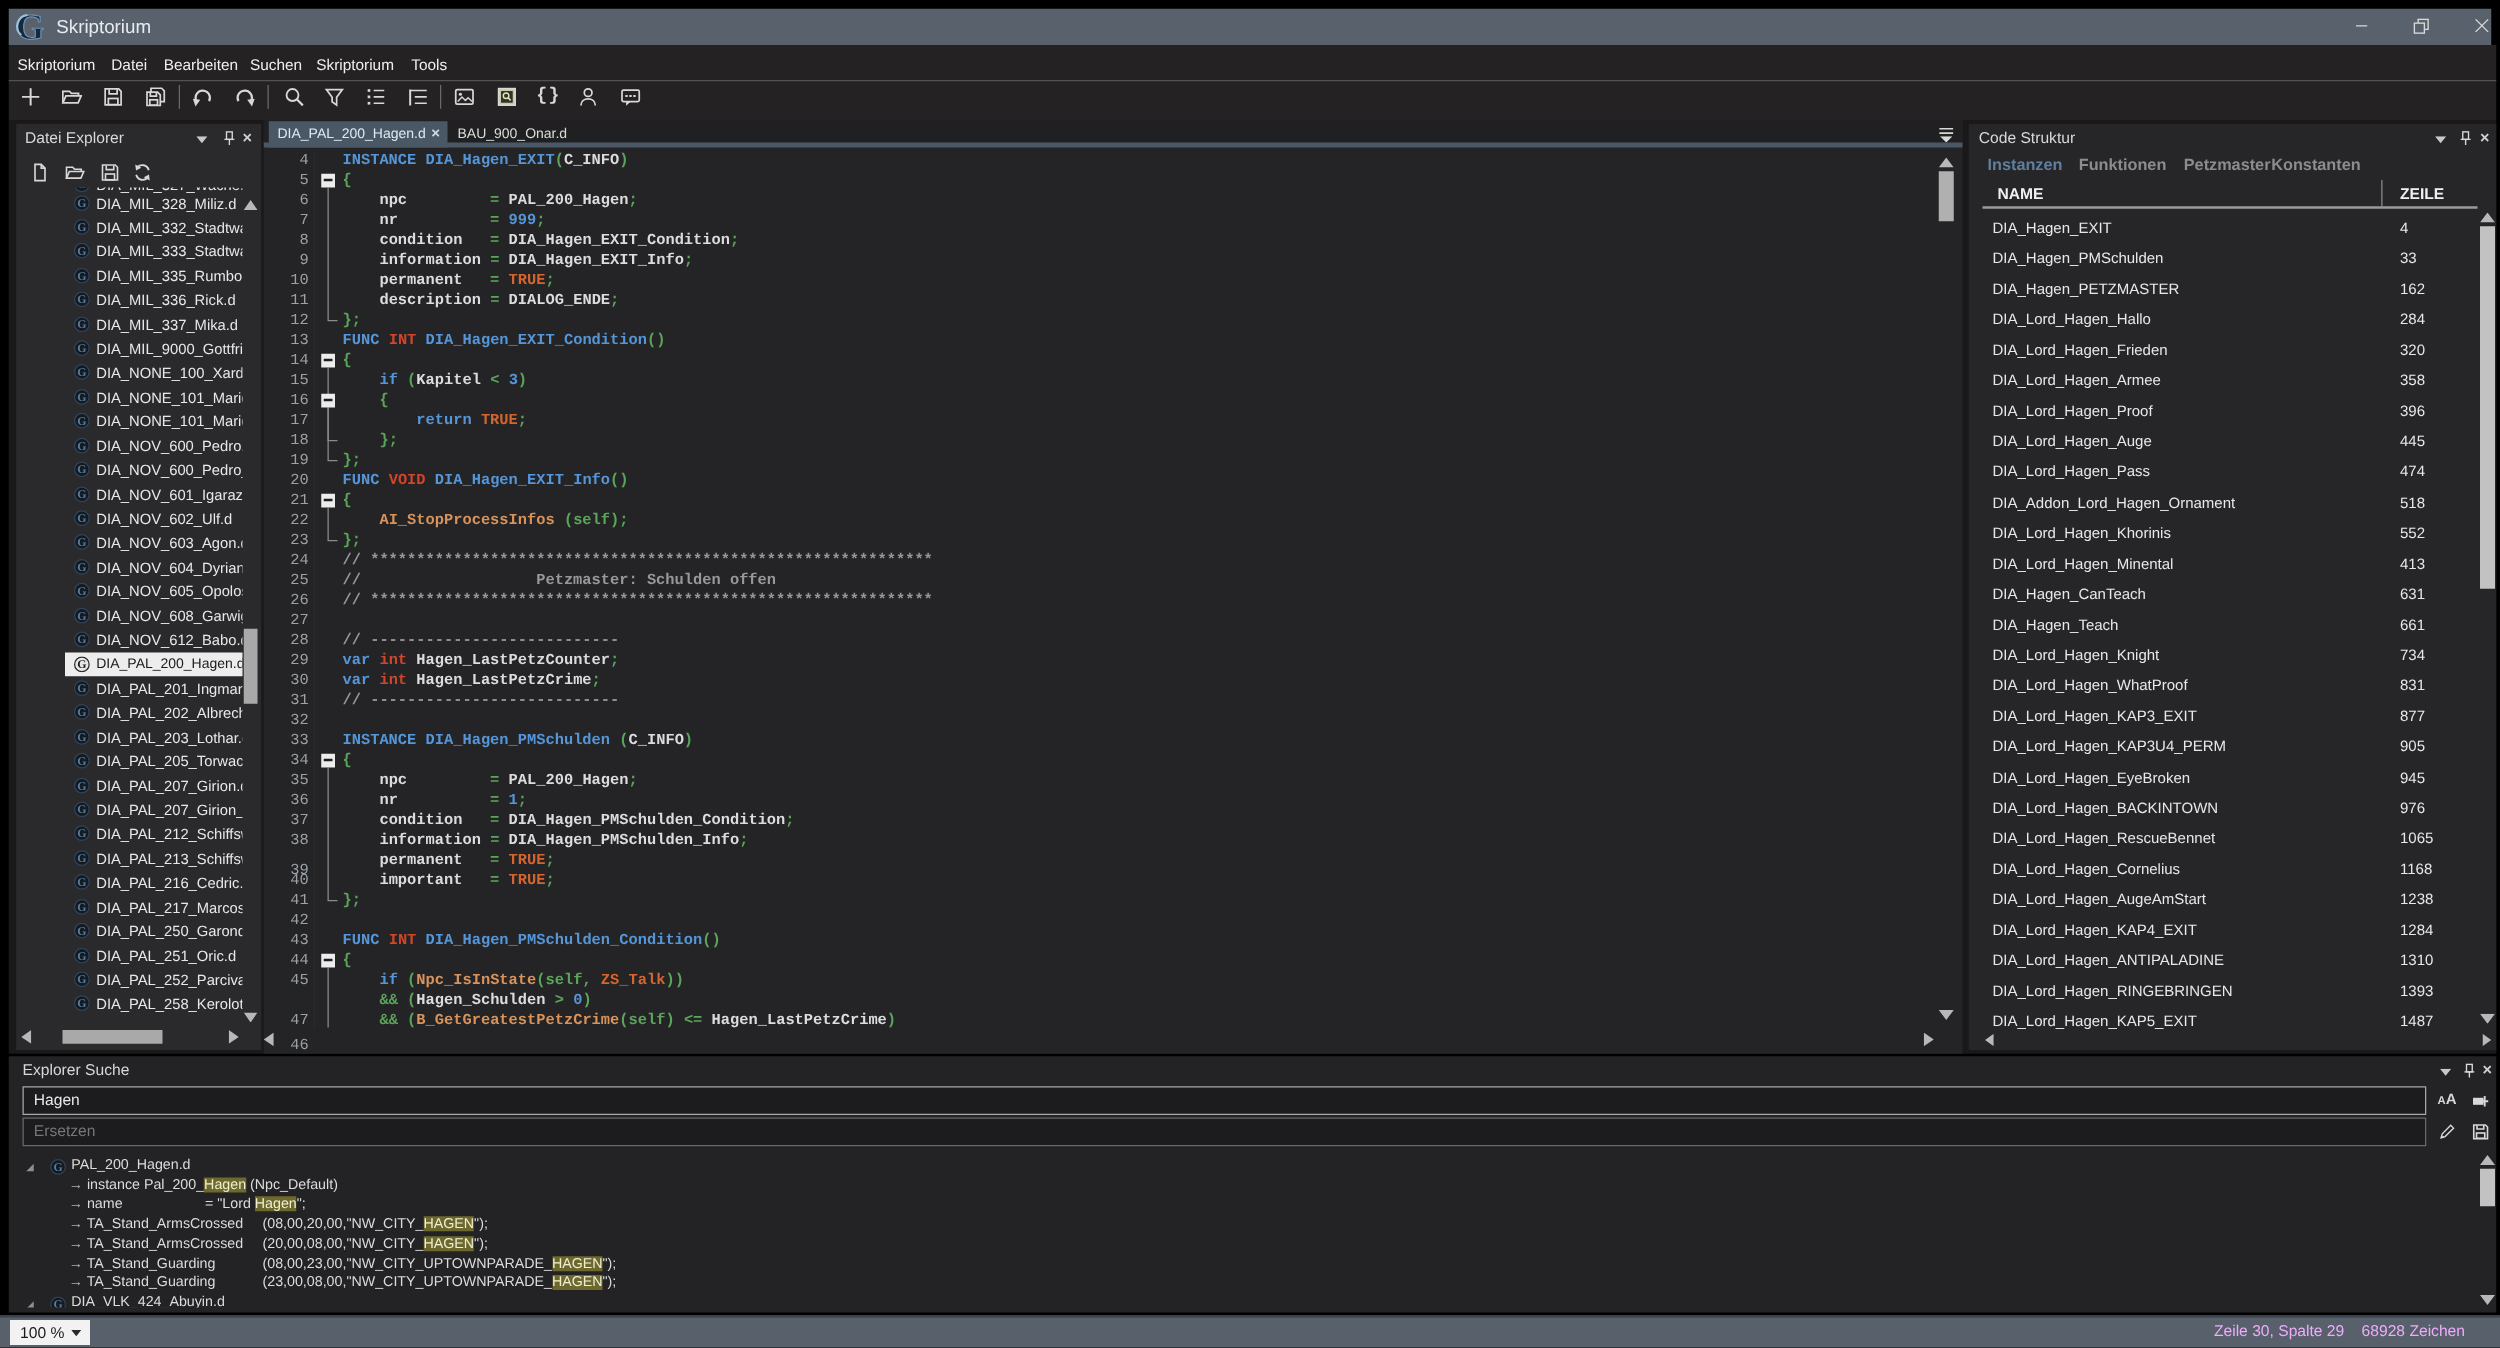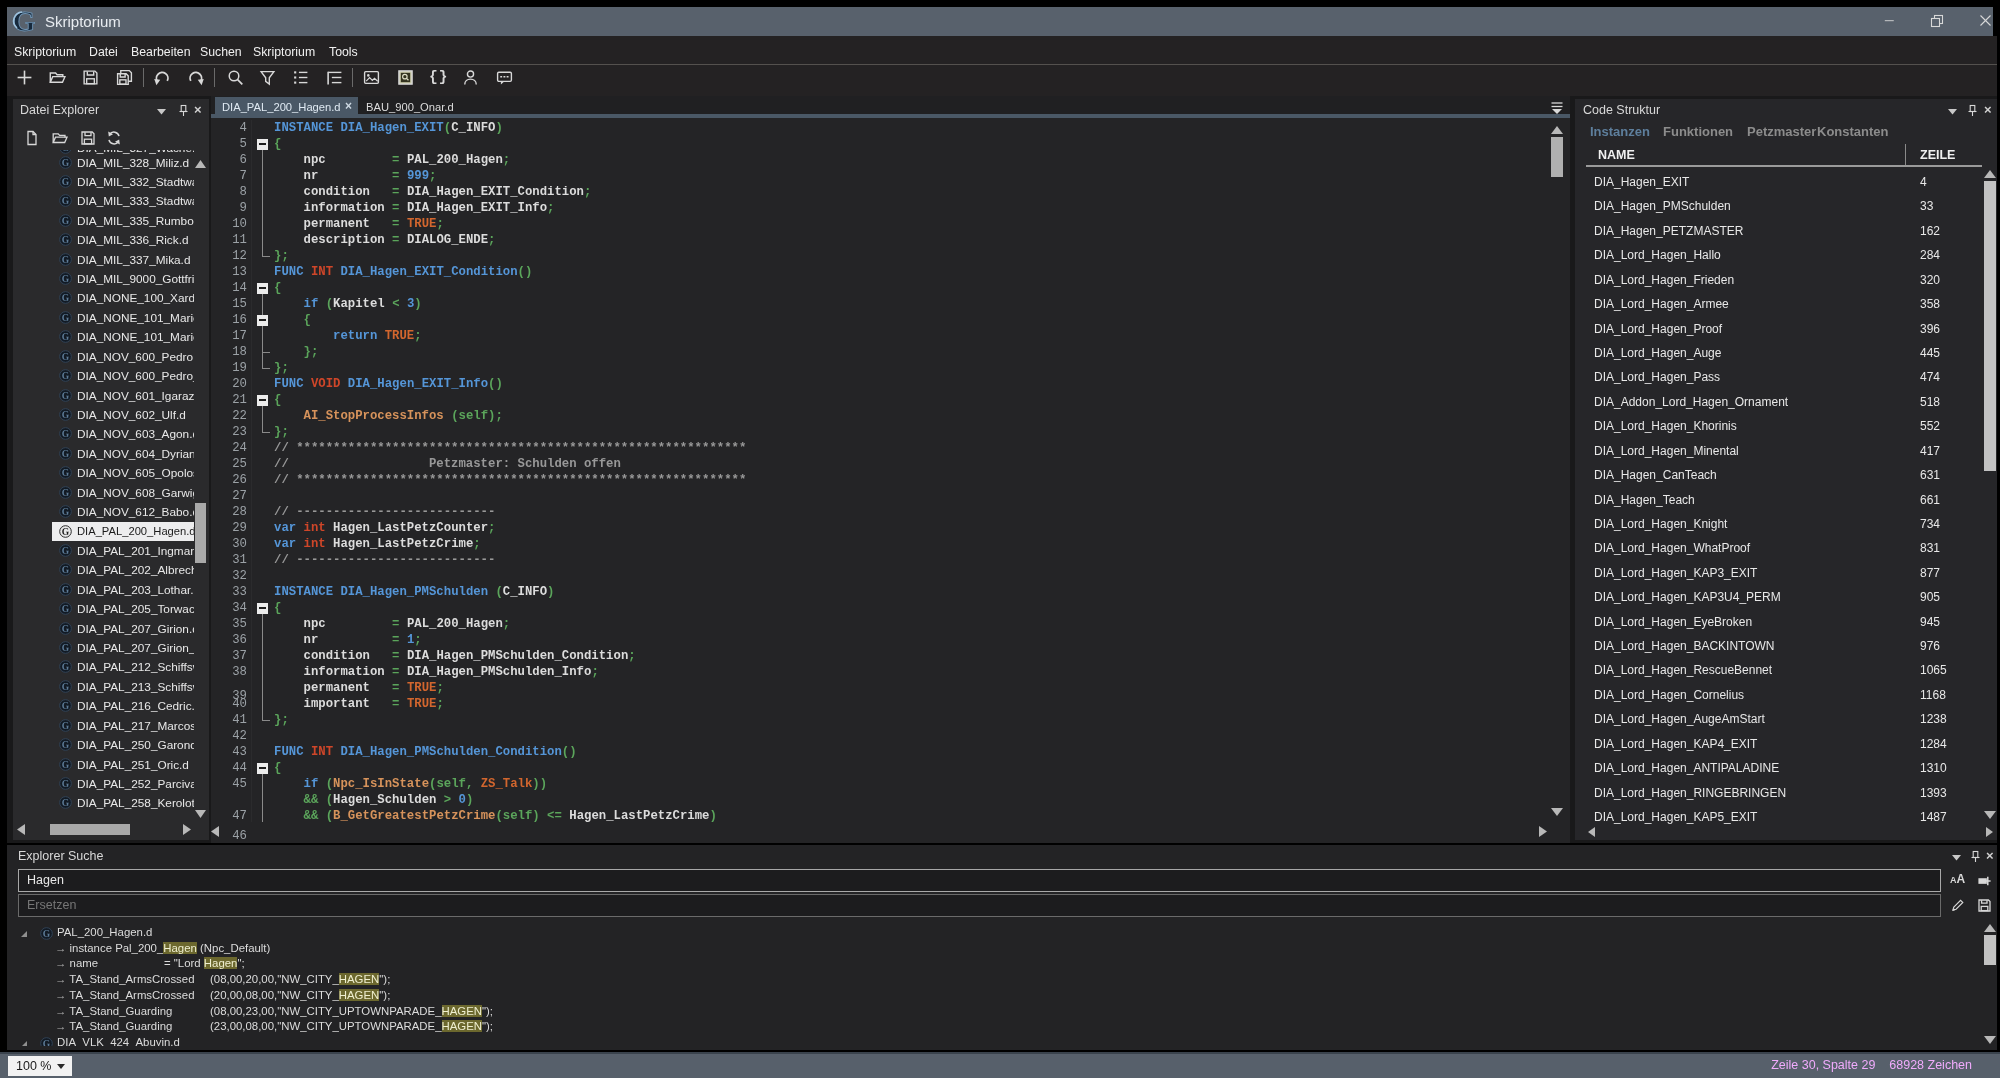--- a/index.html
+++ b/index.html
@@ -580,7 +580,7 @@
 <div class="crow" style="top:370.4px">DIA_Lord_Hagen_Pass<span class="czeile">474</span></div>
 <div class="crow" style="top:394.8px">DIA_Addon_Lord_Hagen_Ornament<span class="czeile">518</span></div>
 <div class="crow" style="top:419.2px">DIA_Lord_Hagen_Khorinis<span class="czeile">552</span></div>
-<div class="crow" style="top:443.6px">DIA_Lord_Hagen_Minental<span class="czeile">417</span></div>
+<div class="crow" style="top:443.6px">DIA_Lord_Hagen_Minental<span class="czeile">413</span></div>
 <div class="crow" style="top:468.0px">DIA_Hagen_CanTeach<span class="czeile">631</span></div>
 <div class="crow" style="top:492.5px">DIA_Hagen_Teach<span class="czeile">661</span></div>
 <div class="crow" style="top:516.9px">DIA_Lord_Hagen_Knight<span class="czeile">734</span></div>

